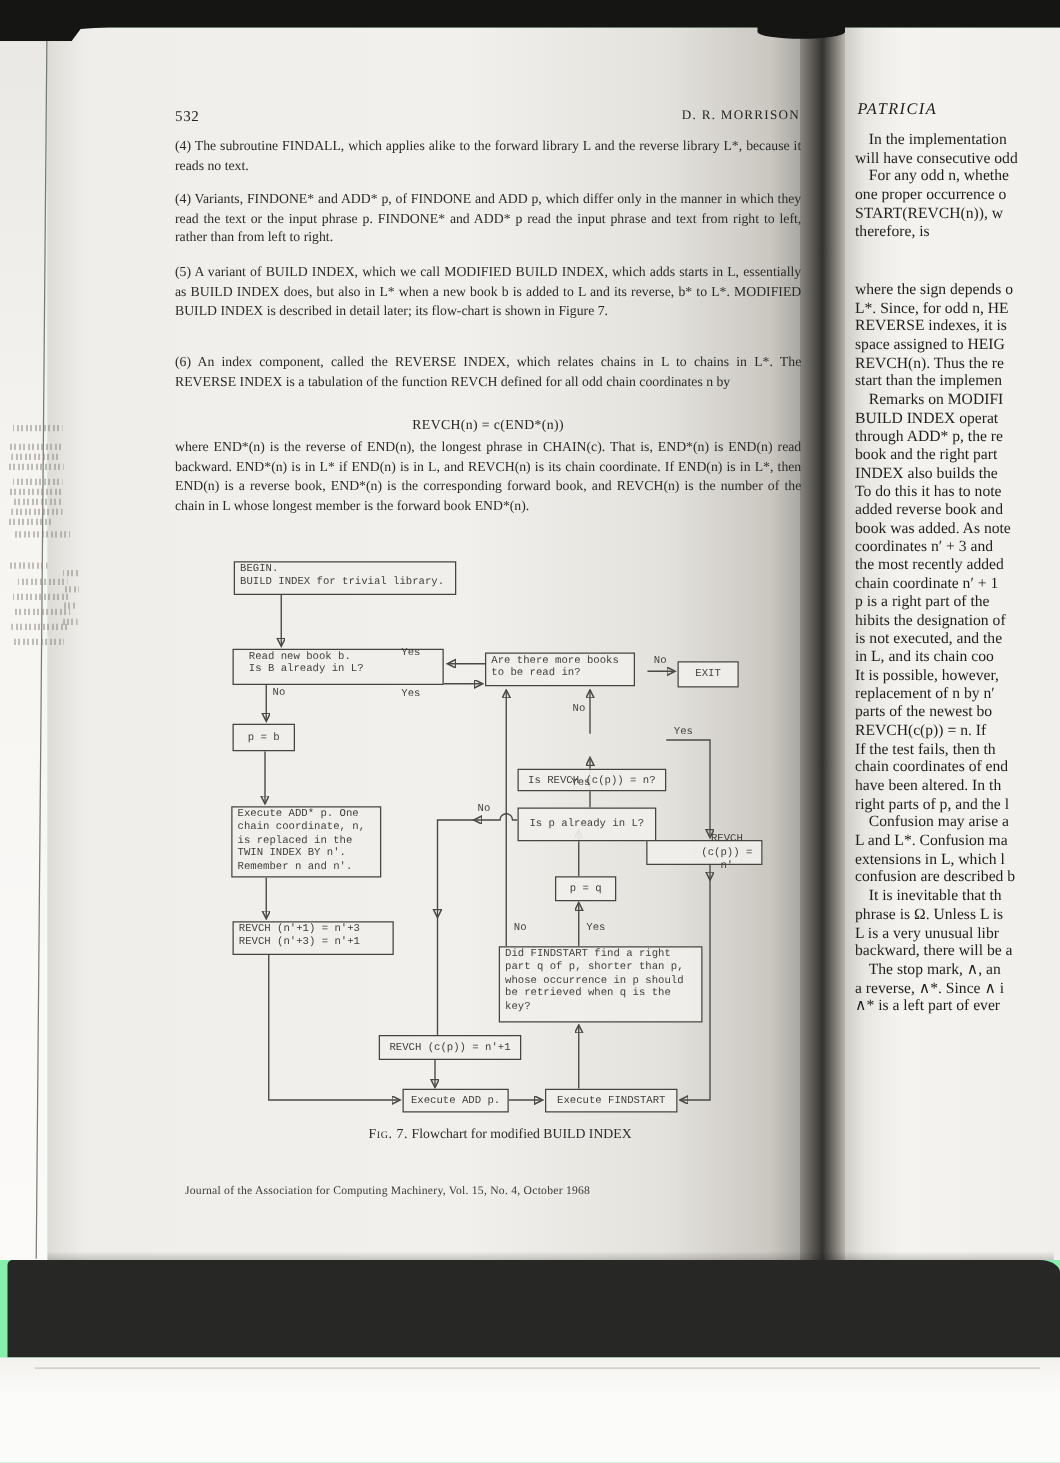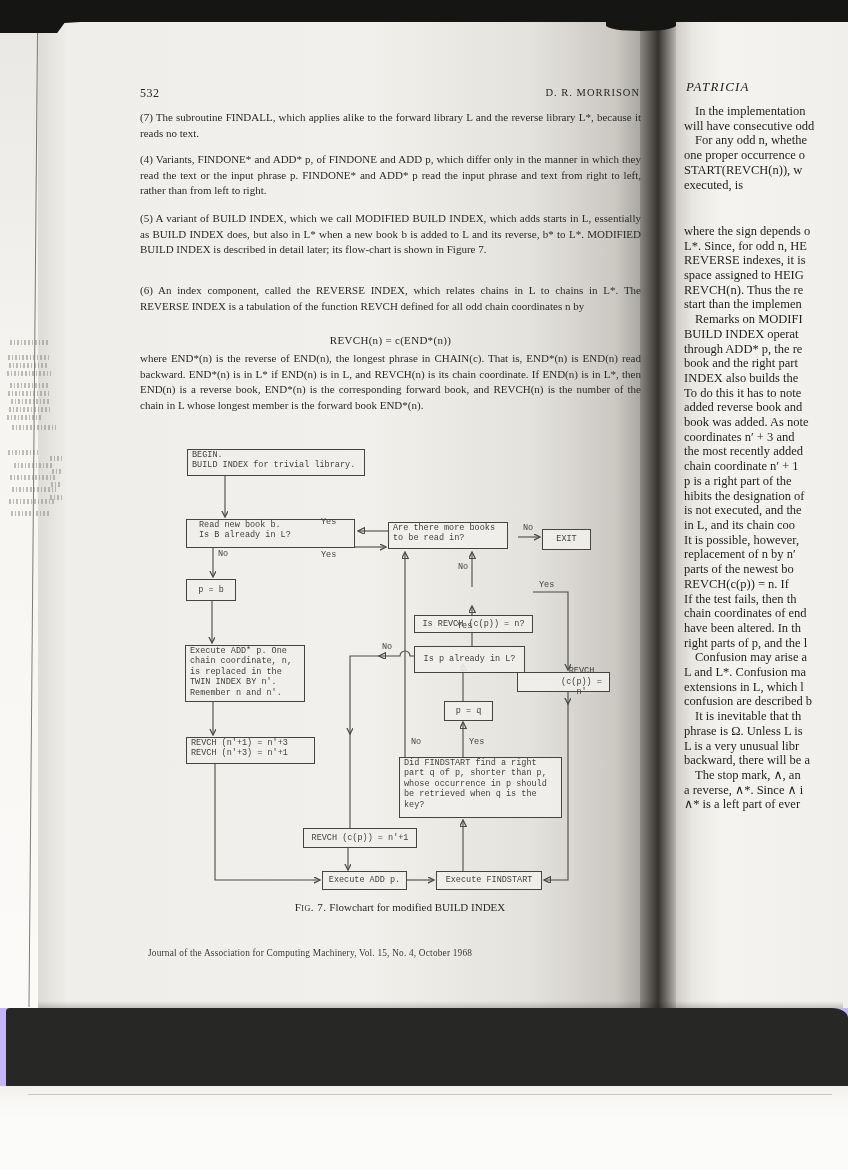--- a/index.html
+++ b/index.html
@@ -3,7 +3,7 @@
 <meta charset="utf-8">
 <style>
   html,body{margin:0;padding:0;background:#ffffff;}
-  .scan{position:relative;width:848px;height:1170px;background:#c4b5fd;overflow:hidden;
+  .scan{position:relative;width:848px;height:1170px;background:#86efac;overflow:hidden;
         font-family:"Liberation Serif",serif;color:#262624;}
   .abs{position:absolute;}
 

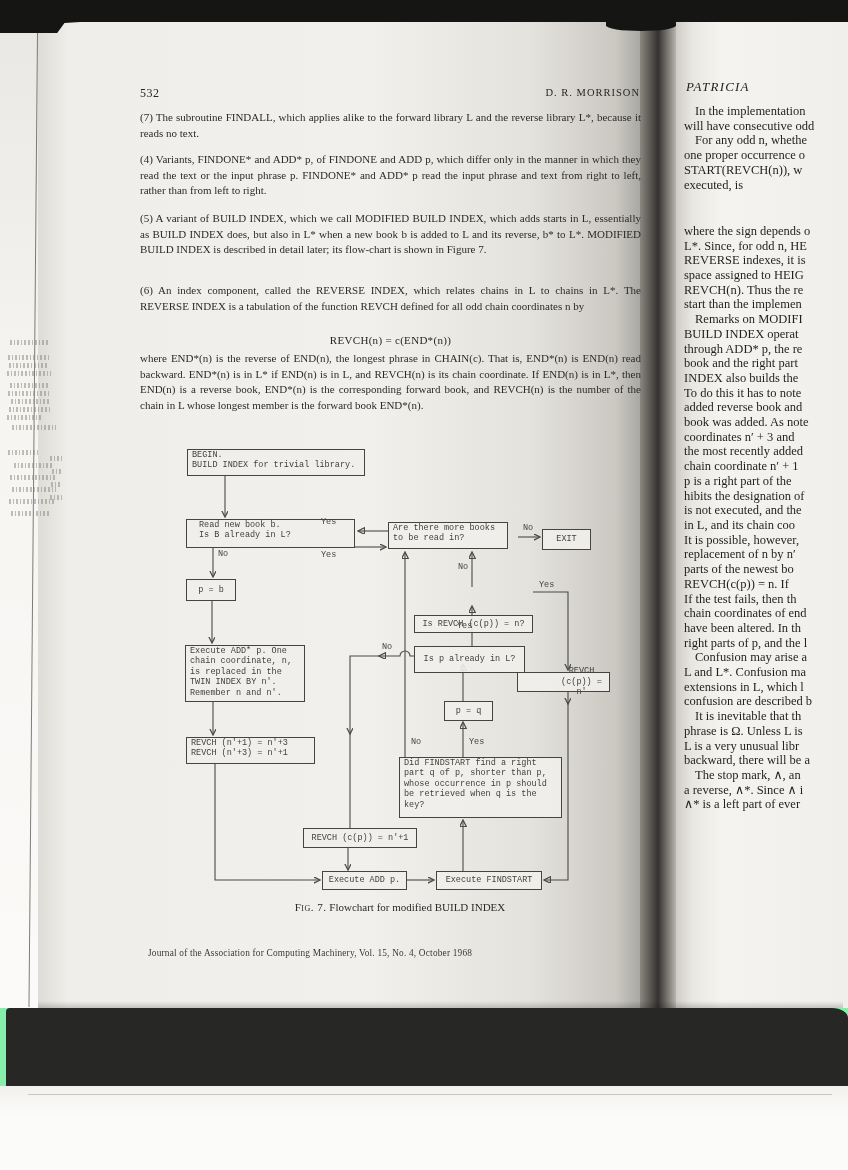--- a/index.html
+++ b/index.html
@@ -105,7 +105,7 @@
 
   <div class="abs pg-num">532</div>
   <div class="abs run-head">D. R. MORRISON</div>
-  <div class="abs para p3">(7)  The subroutine FINDALL, which applies alike to the forward library L and the reverse library L*, because it reads no text.</div>
+  <div class="abs para p3">(4)  The subroutine FINDALL, which applies alike to the forward library L and the reverse library L*, because it reads no text.</div>
   <div class="abs para p4">(4)  Variants, FINDONE* and ADD* p, of FINDONE and ADD p, which differ only in the manner in which they read the text or the input phrase p. FINDONE* and ADD* p read the input phrase and text from right to left, rather than from left to right.</div>
   <div class="abs para p5">(5)  A variant of BUILD INDEX, which we call MODIFIED BUILD INDEX, which adds starts in L, essentially as BUILD INDEX does, but also in L* when a new book b is added to L and its reverse, b* to L*. MODIFIED BUILD INDEX is described in detail later; its flow-chart is shown in Figure 7.</div>
   <div class="abs para p6">(6)  An index component, called the REVERSE INDEX, which relates chains in L to chains in L*. The REVERSE INDEX is a tabulation of the function REVCH defined for all odd chain coordinates n by</div>

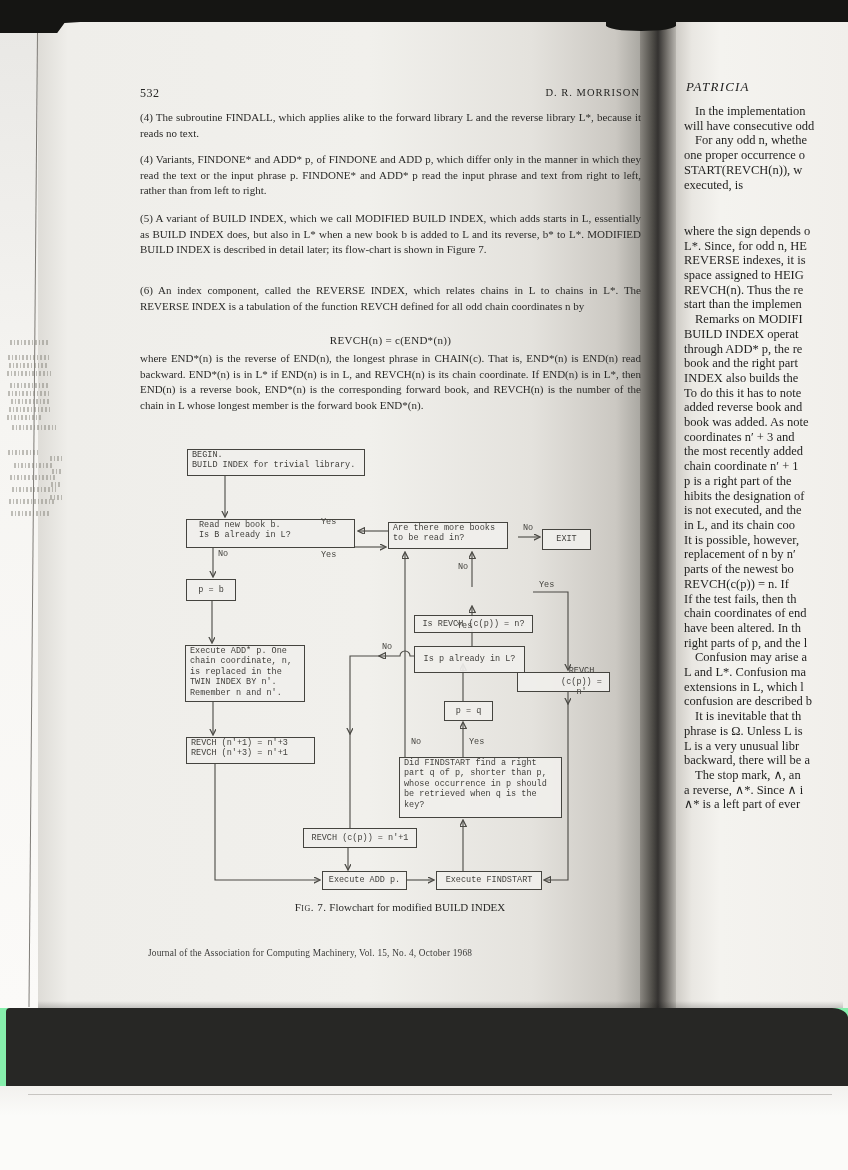--- a/index.html
+++ b/index.html
@@ -202,7 +202,7 @@
 
       <div>START(REVCH(n)), w</div>
 
-      <div>executed, is</div>
+      <div>therefore, is</div>
 
       <div class="eq">HEIGHT(n) =</div>
 

